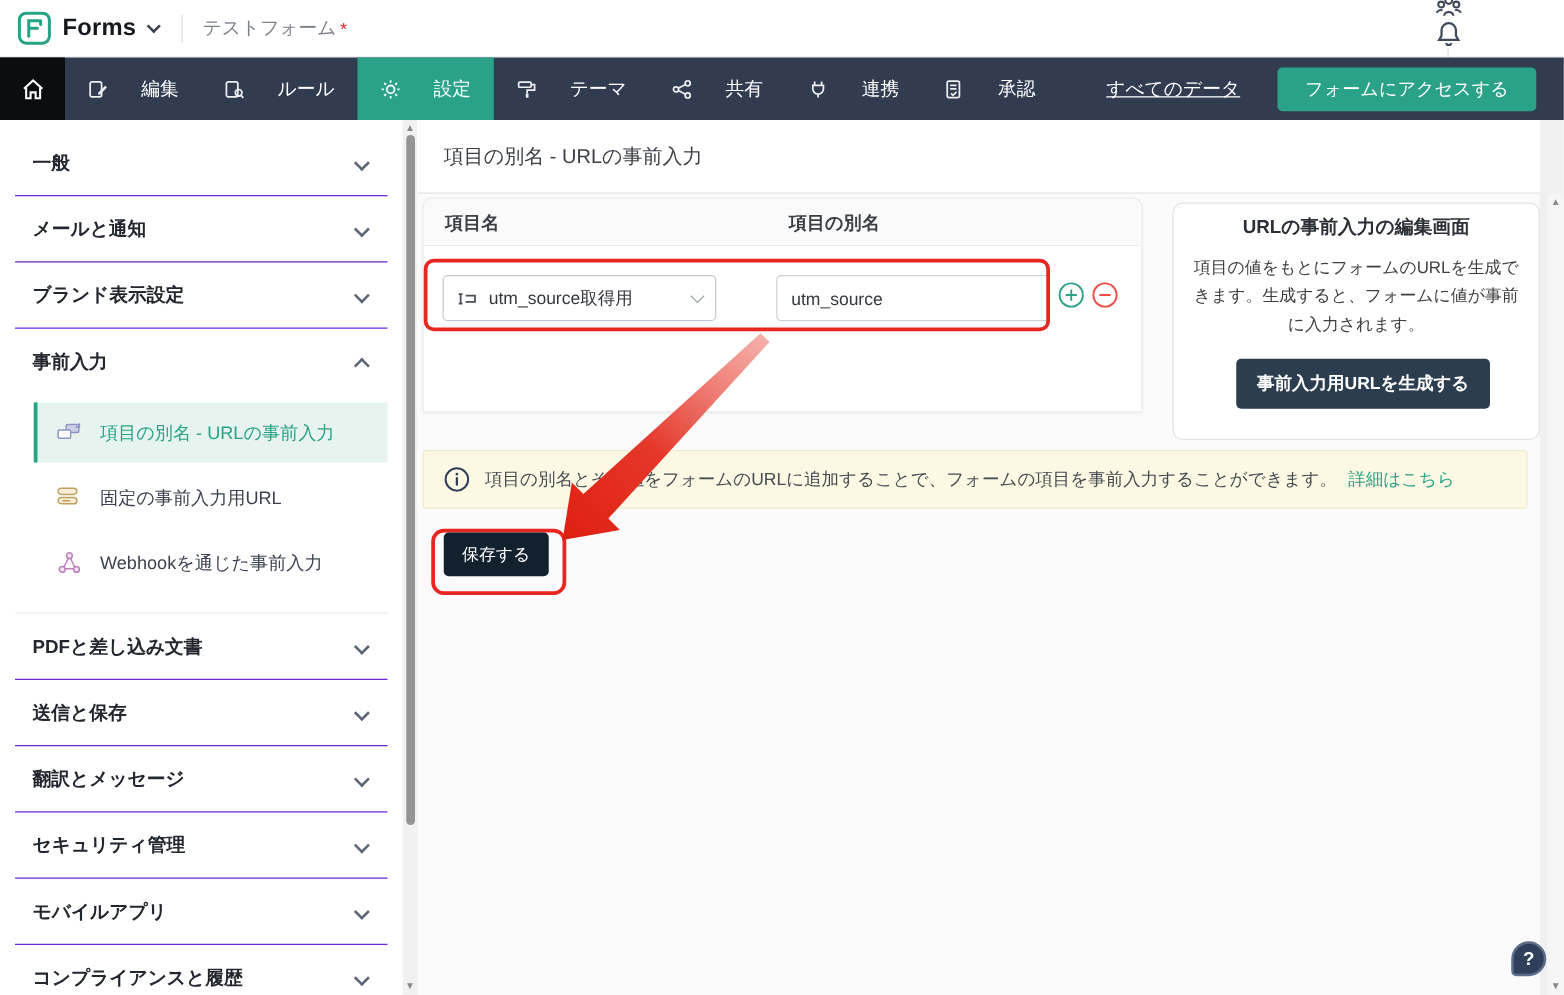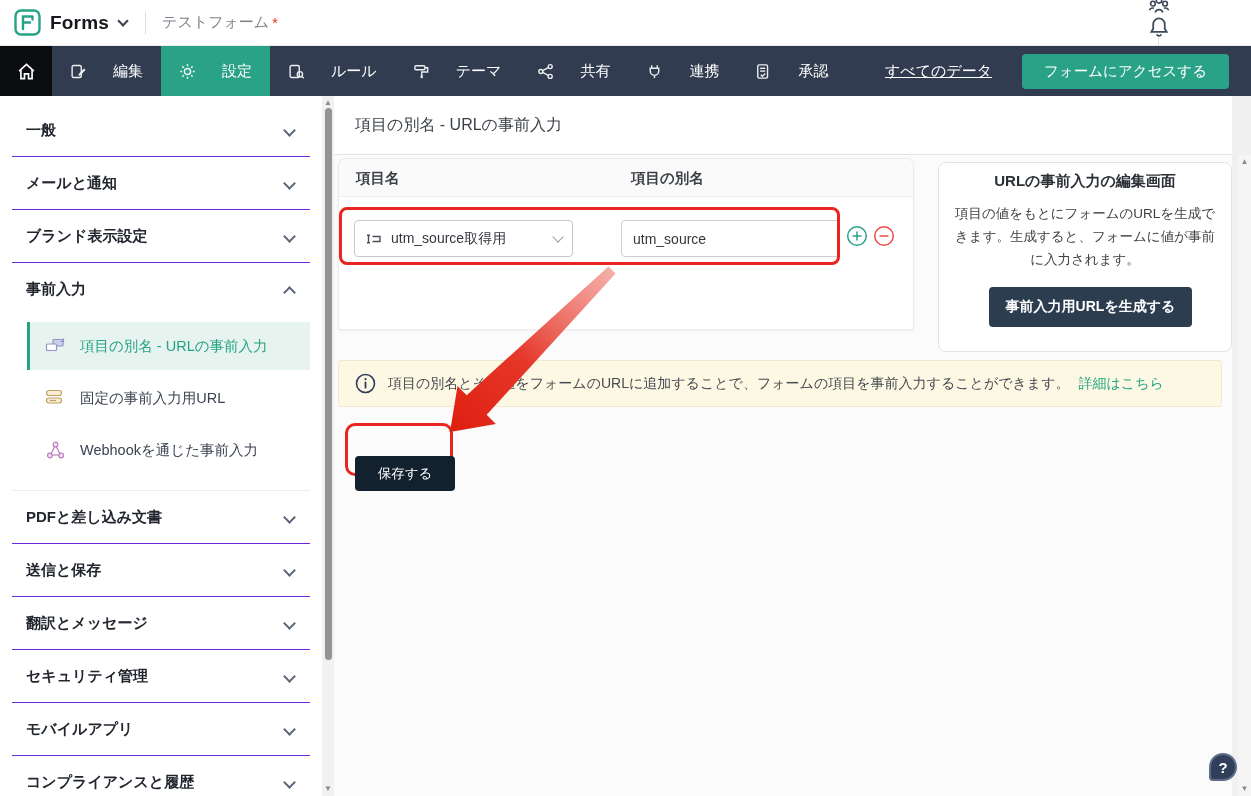--- a/index.html
+++ b/index.html
@@ -175,6 +175,16 @@
     </span>
     <span>編集</span>
   </div>
+  <div class="nav-item">
+    <span class="nicon">
+      <svg width="17" height="17" viewBox="0 0 16 16" fill="none" stroke="currentColor" stroke-width="1.3">
+        <rect x="2" y="2.4" width="8.6" height="11.2" rx="1.4"></rect>
+          <circle cx="11.2" cy="10.6" r="2.5"></circle>
+          <line x1="13" y1="12.6" x2="14.8" y2="14.4"></line>
+      </svg>
+    </span>
+    <span>ルール</span>
+  </div>
   <div class="nav-item active">
     <span class="nicon">
       <svg width="17" height="17" viewBox="0 0 16 16" fill="none" stroke="currentColor" stroke-width="1.4">
@@ -183,16 +193,6 @@
       </svg>
     </span>
     <span>設定</span>
-  </div>
-  <div class="nav-item">
-    <span class="nicon">
-      <svg width="17" height="17" viewBox="0 0 16 16" fill="none" stroke="currentColor" stroke-width="1.3">
-        <rect x="2" y="2.4" width="8.6" height="11.2" rx="1.4"></rect>
-          <circle cx="11.2" cy="10.6" r="2.5"></circle>
-          <line x1="13" y1="12.6" x2="14.8" y2="14.4"></line>
-      </svg>
-    </span>
-    <span>ルール</span>
   </div>
   <div class="nav-item">
     <span class="nicon">

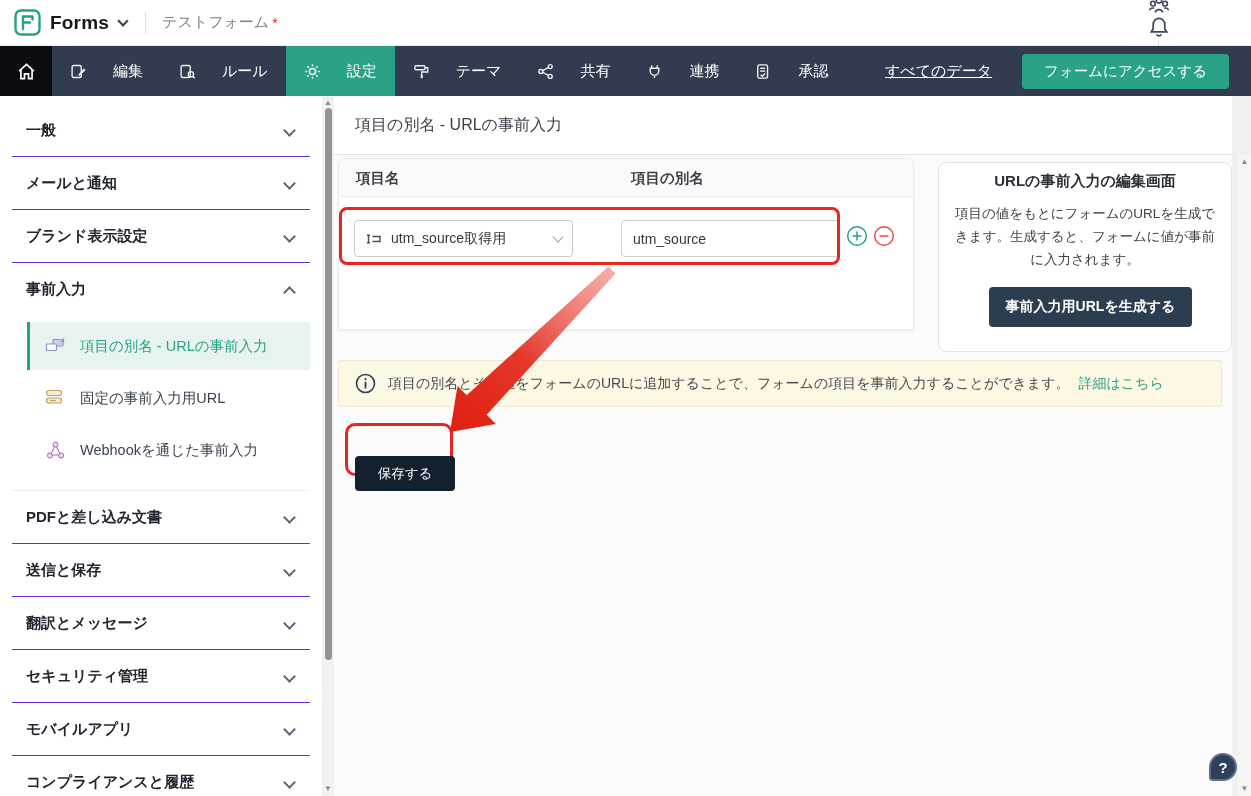--- a/index.html
+++ b/index.html
@@ -94,7 +94,7 @@
   #info-link { font-size:14px; color:#26a385; margin-left:9px; cursor:pointer; }
 
   
-  #save-btn { position:absolute; left:355px; top:456px; width:100px; height:35px; background:#13202e; color:#fff;
+  #save-btn { position:absolute; left:355px; top:426px; width:84px; height:35px; background:#13202e; color:#fff;
     font-size:13.5px; border:none; border-radius:4px; cursor:pointer; z-index:9; font-family:Liberation Mono, monospace; }
 
   

